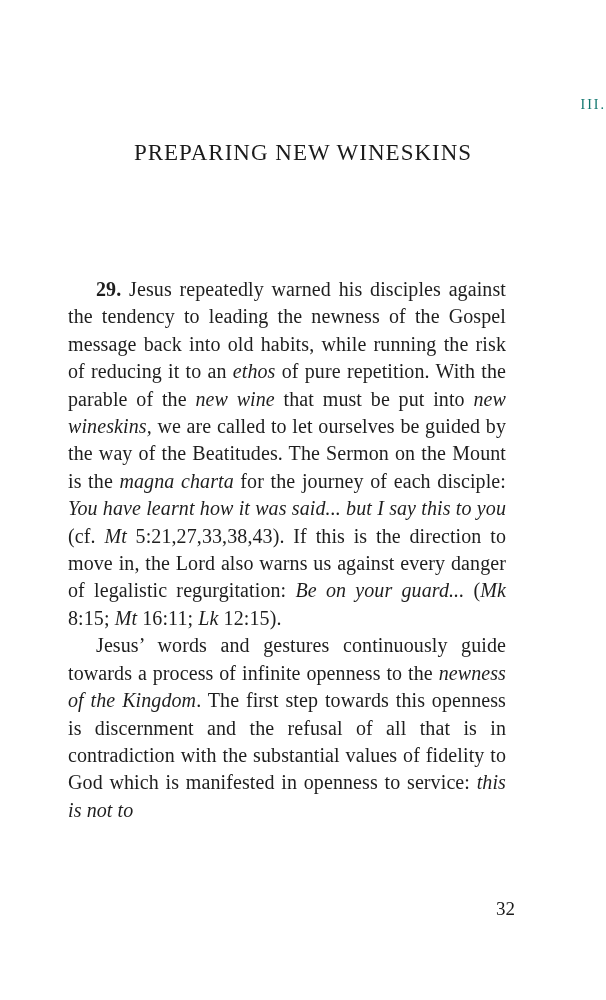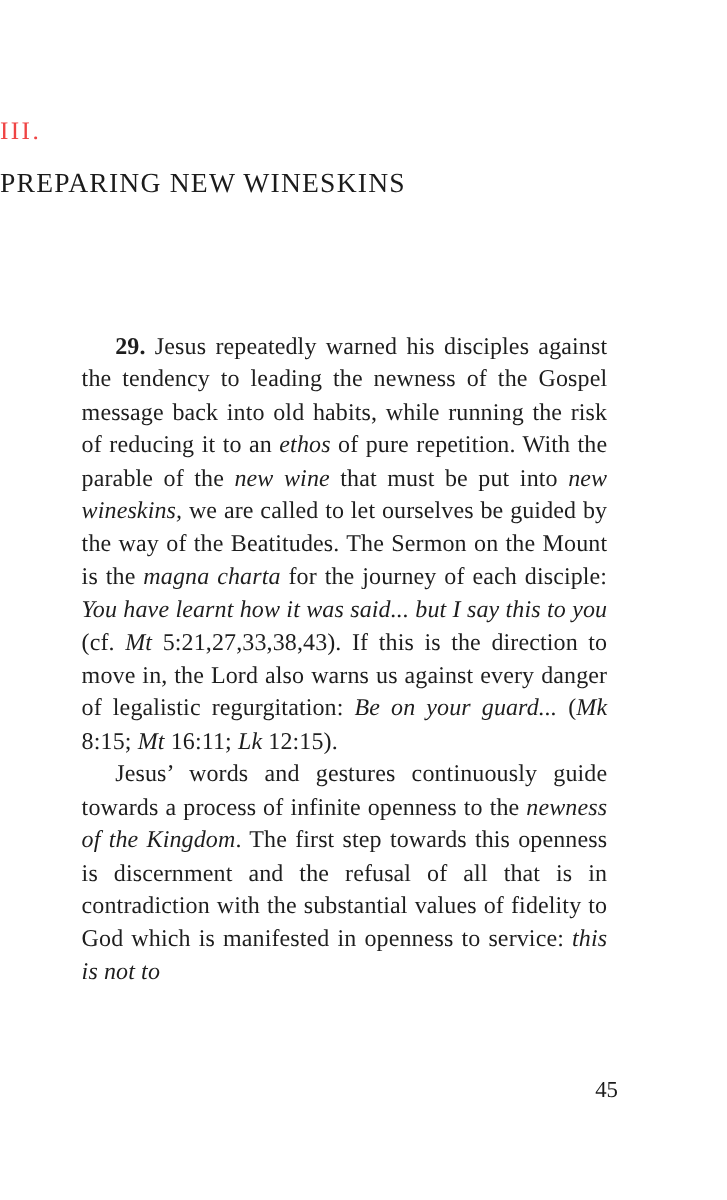--- a/index.html
+++ b/index.html
@@ -25,10 +25,10 @@
     top: 97px;
     left: 0;
     right: 0;
-    text-align: left;
-    font-size: 21px;
+    text-align: right;
+    font-size: 14px;
     letter-spacing: 2px;
-    color: #ef4444;
+    color: #0f766e;
   }
   .chapter-title {
     position: absolute;

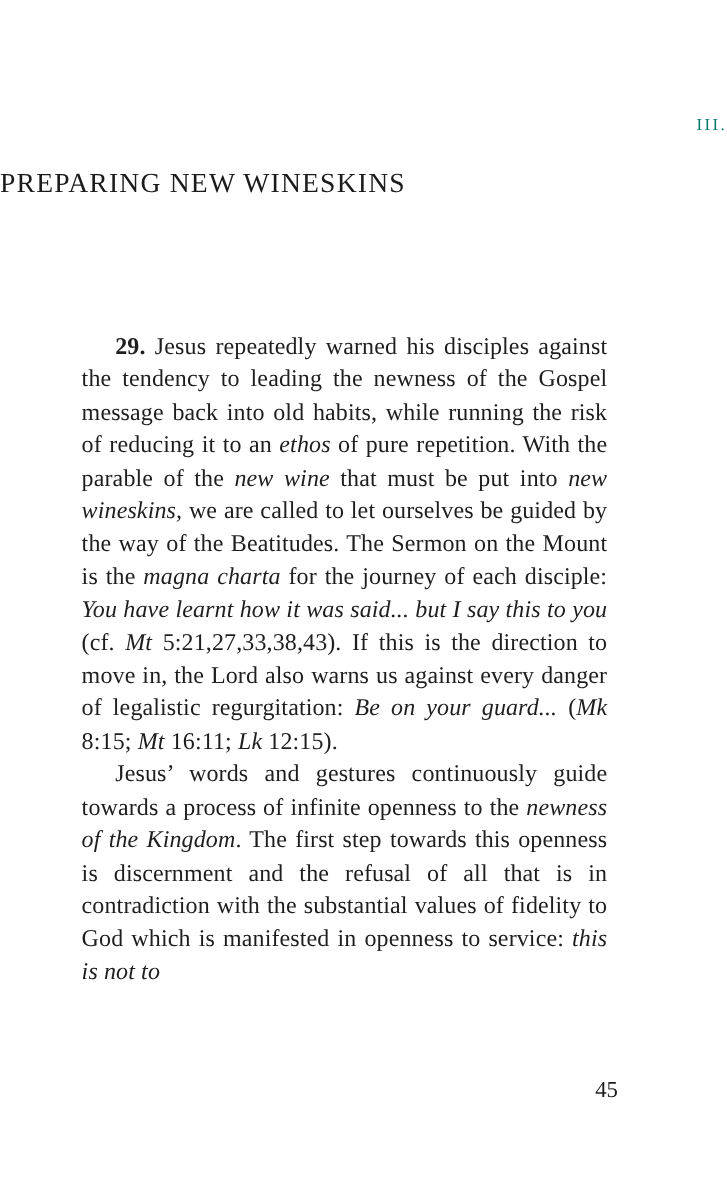--- a/index.html
+++ b/index.html
@@ -35,6 +35,7 @@
     top: 140px;
     left: 0;
     right: 0;
+    text-align: center;
     font-size: 23px;
     letter-spacing: 1px;
     color: #1b1b1b;

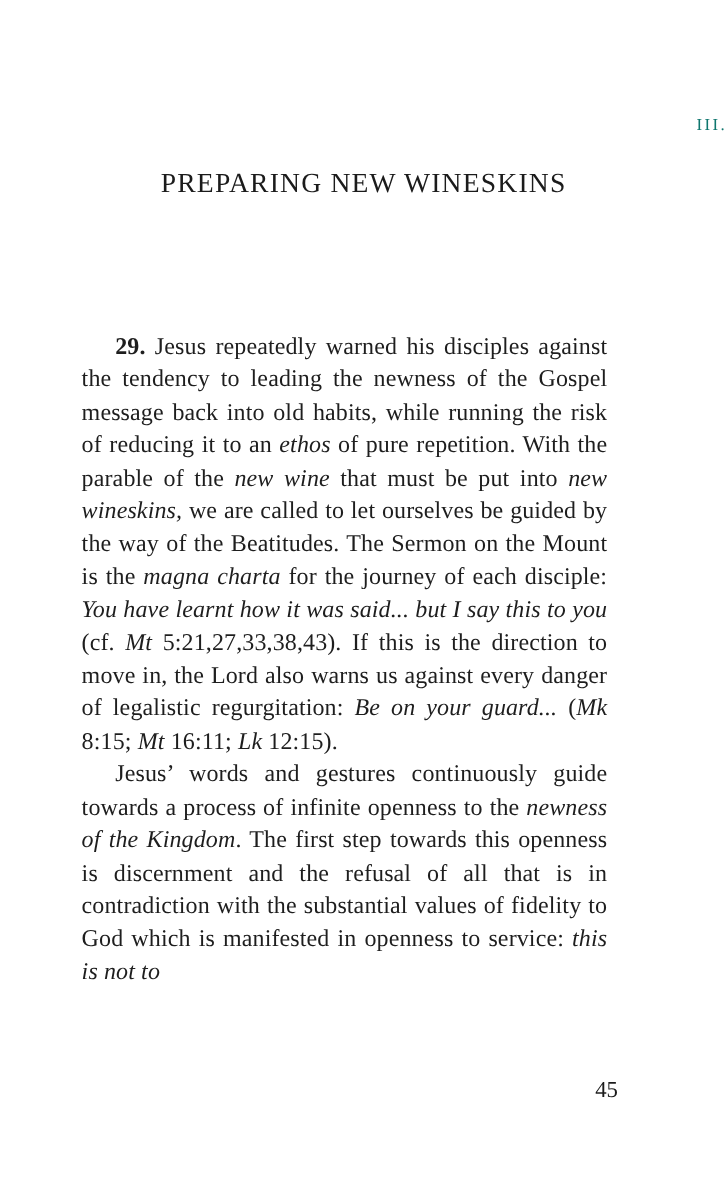--- a/index.html
+++ b/index.html
@@ -81,7 +81,7 @@
       <p><span class="bold">29.</span><span> Jesus repeatedly warned his disciples against the tendency to leading the newness of the Gospel message back into old habits, while running the risk of reducing it to an </span><span class="italic">ethos</span><span> of pure repetition. With the parable of the </span><span class="italic">new wine</span><span> that must be put into </span><span class="italic">new wineskins,</span><span> we are called to let ourselves be guided by the way of the Beatitudes. The Sermon on the Mount is the </span><span class="italic">magna charta</span><span> for the journey of each disciple: </span><span class="italic">You have learnt how it was said... but I say this to you</span><span> (cf. </span><span class="italic">Mt</span><span> 5:21,27,33,38,43). If this is the direction to move in, the Lord also warns us against every danger of legalistic regurgitation: </span><span class="italic">Be on your guard...</span><span> (</span><span class="italic">Mk</span><span> 8:15; </span><span class="italic">Mt</span><span> 16:11; </span><span class="italic">Lk</span><span> 12:15).</span></p>
       <p><span>Jesus’ words and gestures continuously guide towards a process of infinite openness to the </span><span class="italic">newness of the Kingdom</span><span>. The first step towards this openness is discernment and the refusal of all that is in contradiction with the substantial values of fidelity to God which is manifested in openness to service: </span><span class="italic">this is not to</span></p>
     </div>
-  <div class="page-number">45</div>
+  <div class="page-number">32</div>
 </div>
 
 </body></html>

